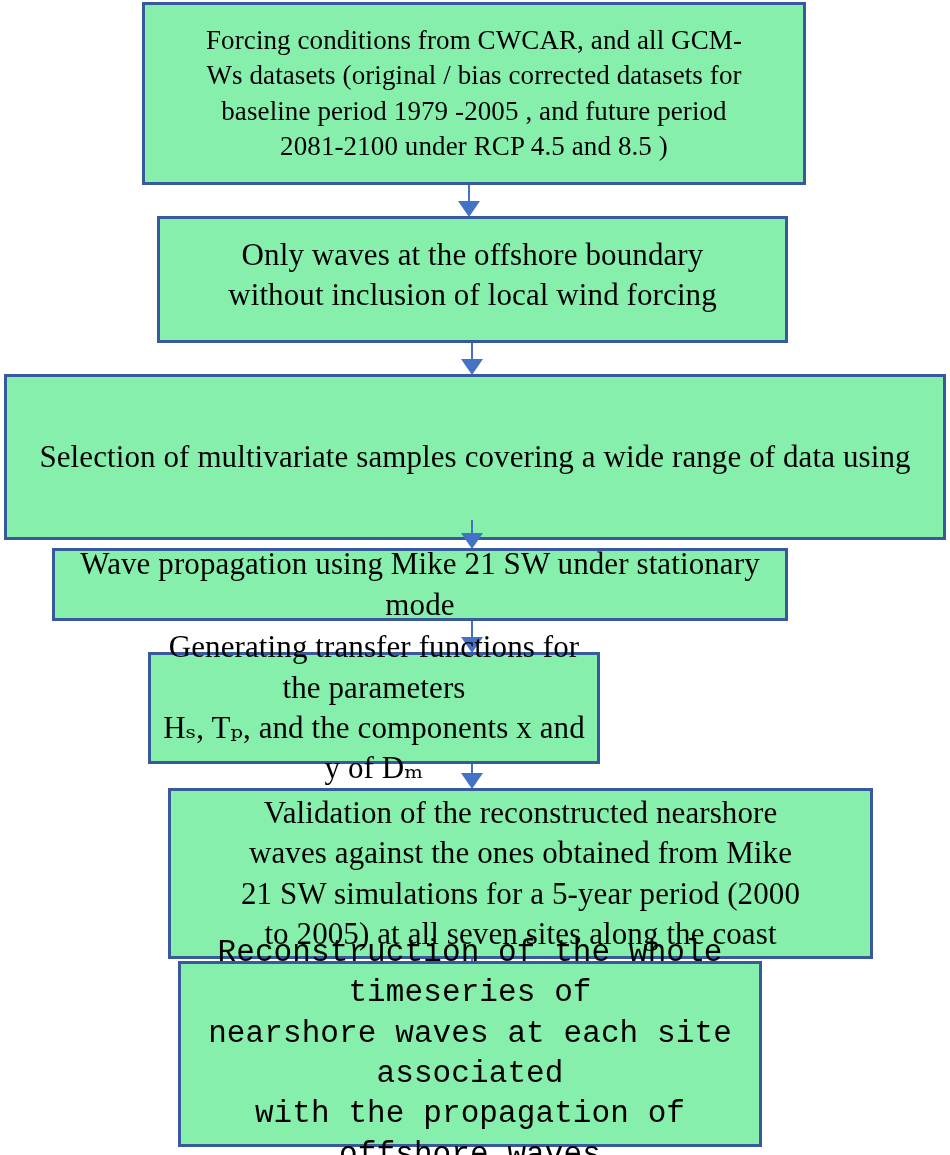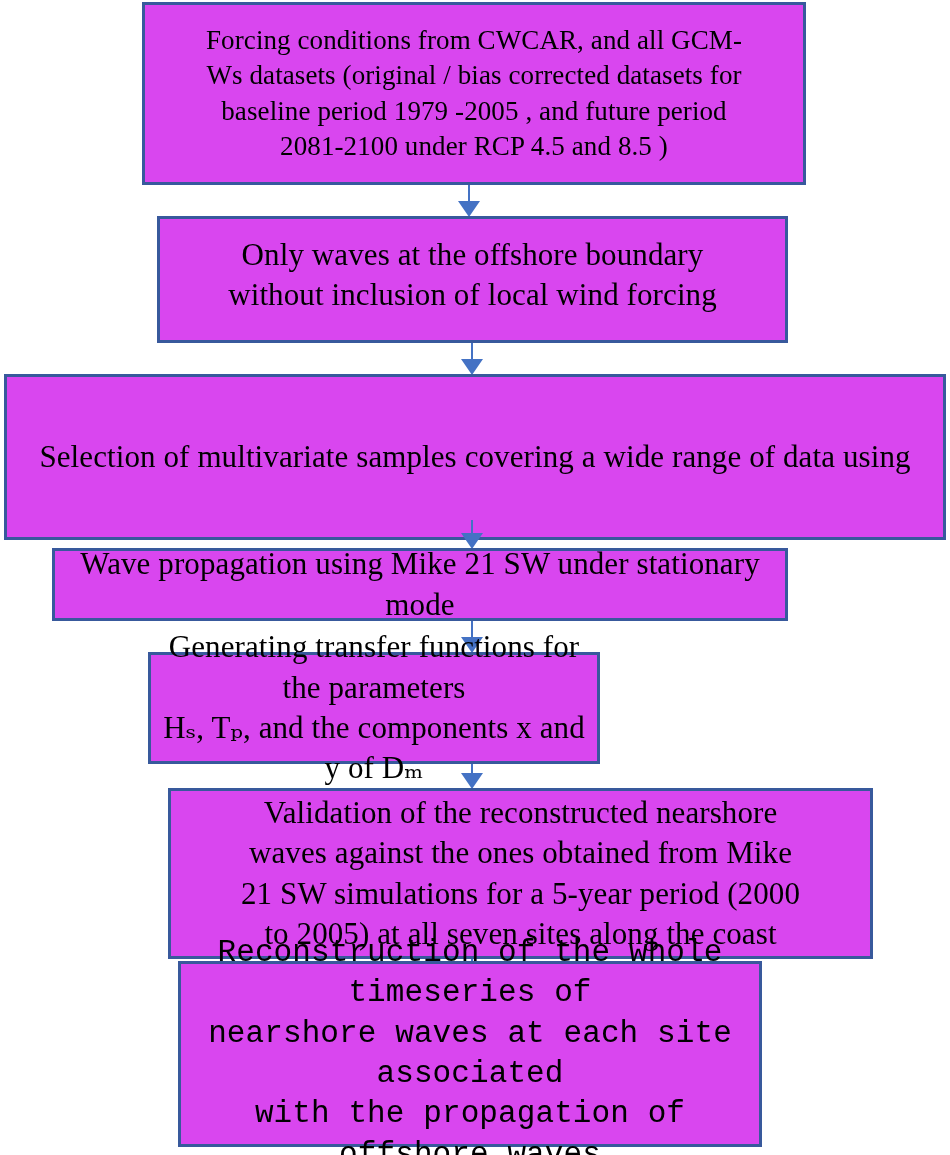--- a/index.html
+++ b/index.html
@@ -21,7 +21,7 @@
   .node {
     position: absolute;
     box-sizing: border-box;
-    background: #d946ef;
+    background: #86efac;
     border: 3px solid #38599c;
     display: flex;
     flex-direction: column;

